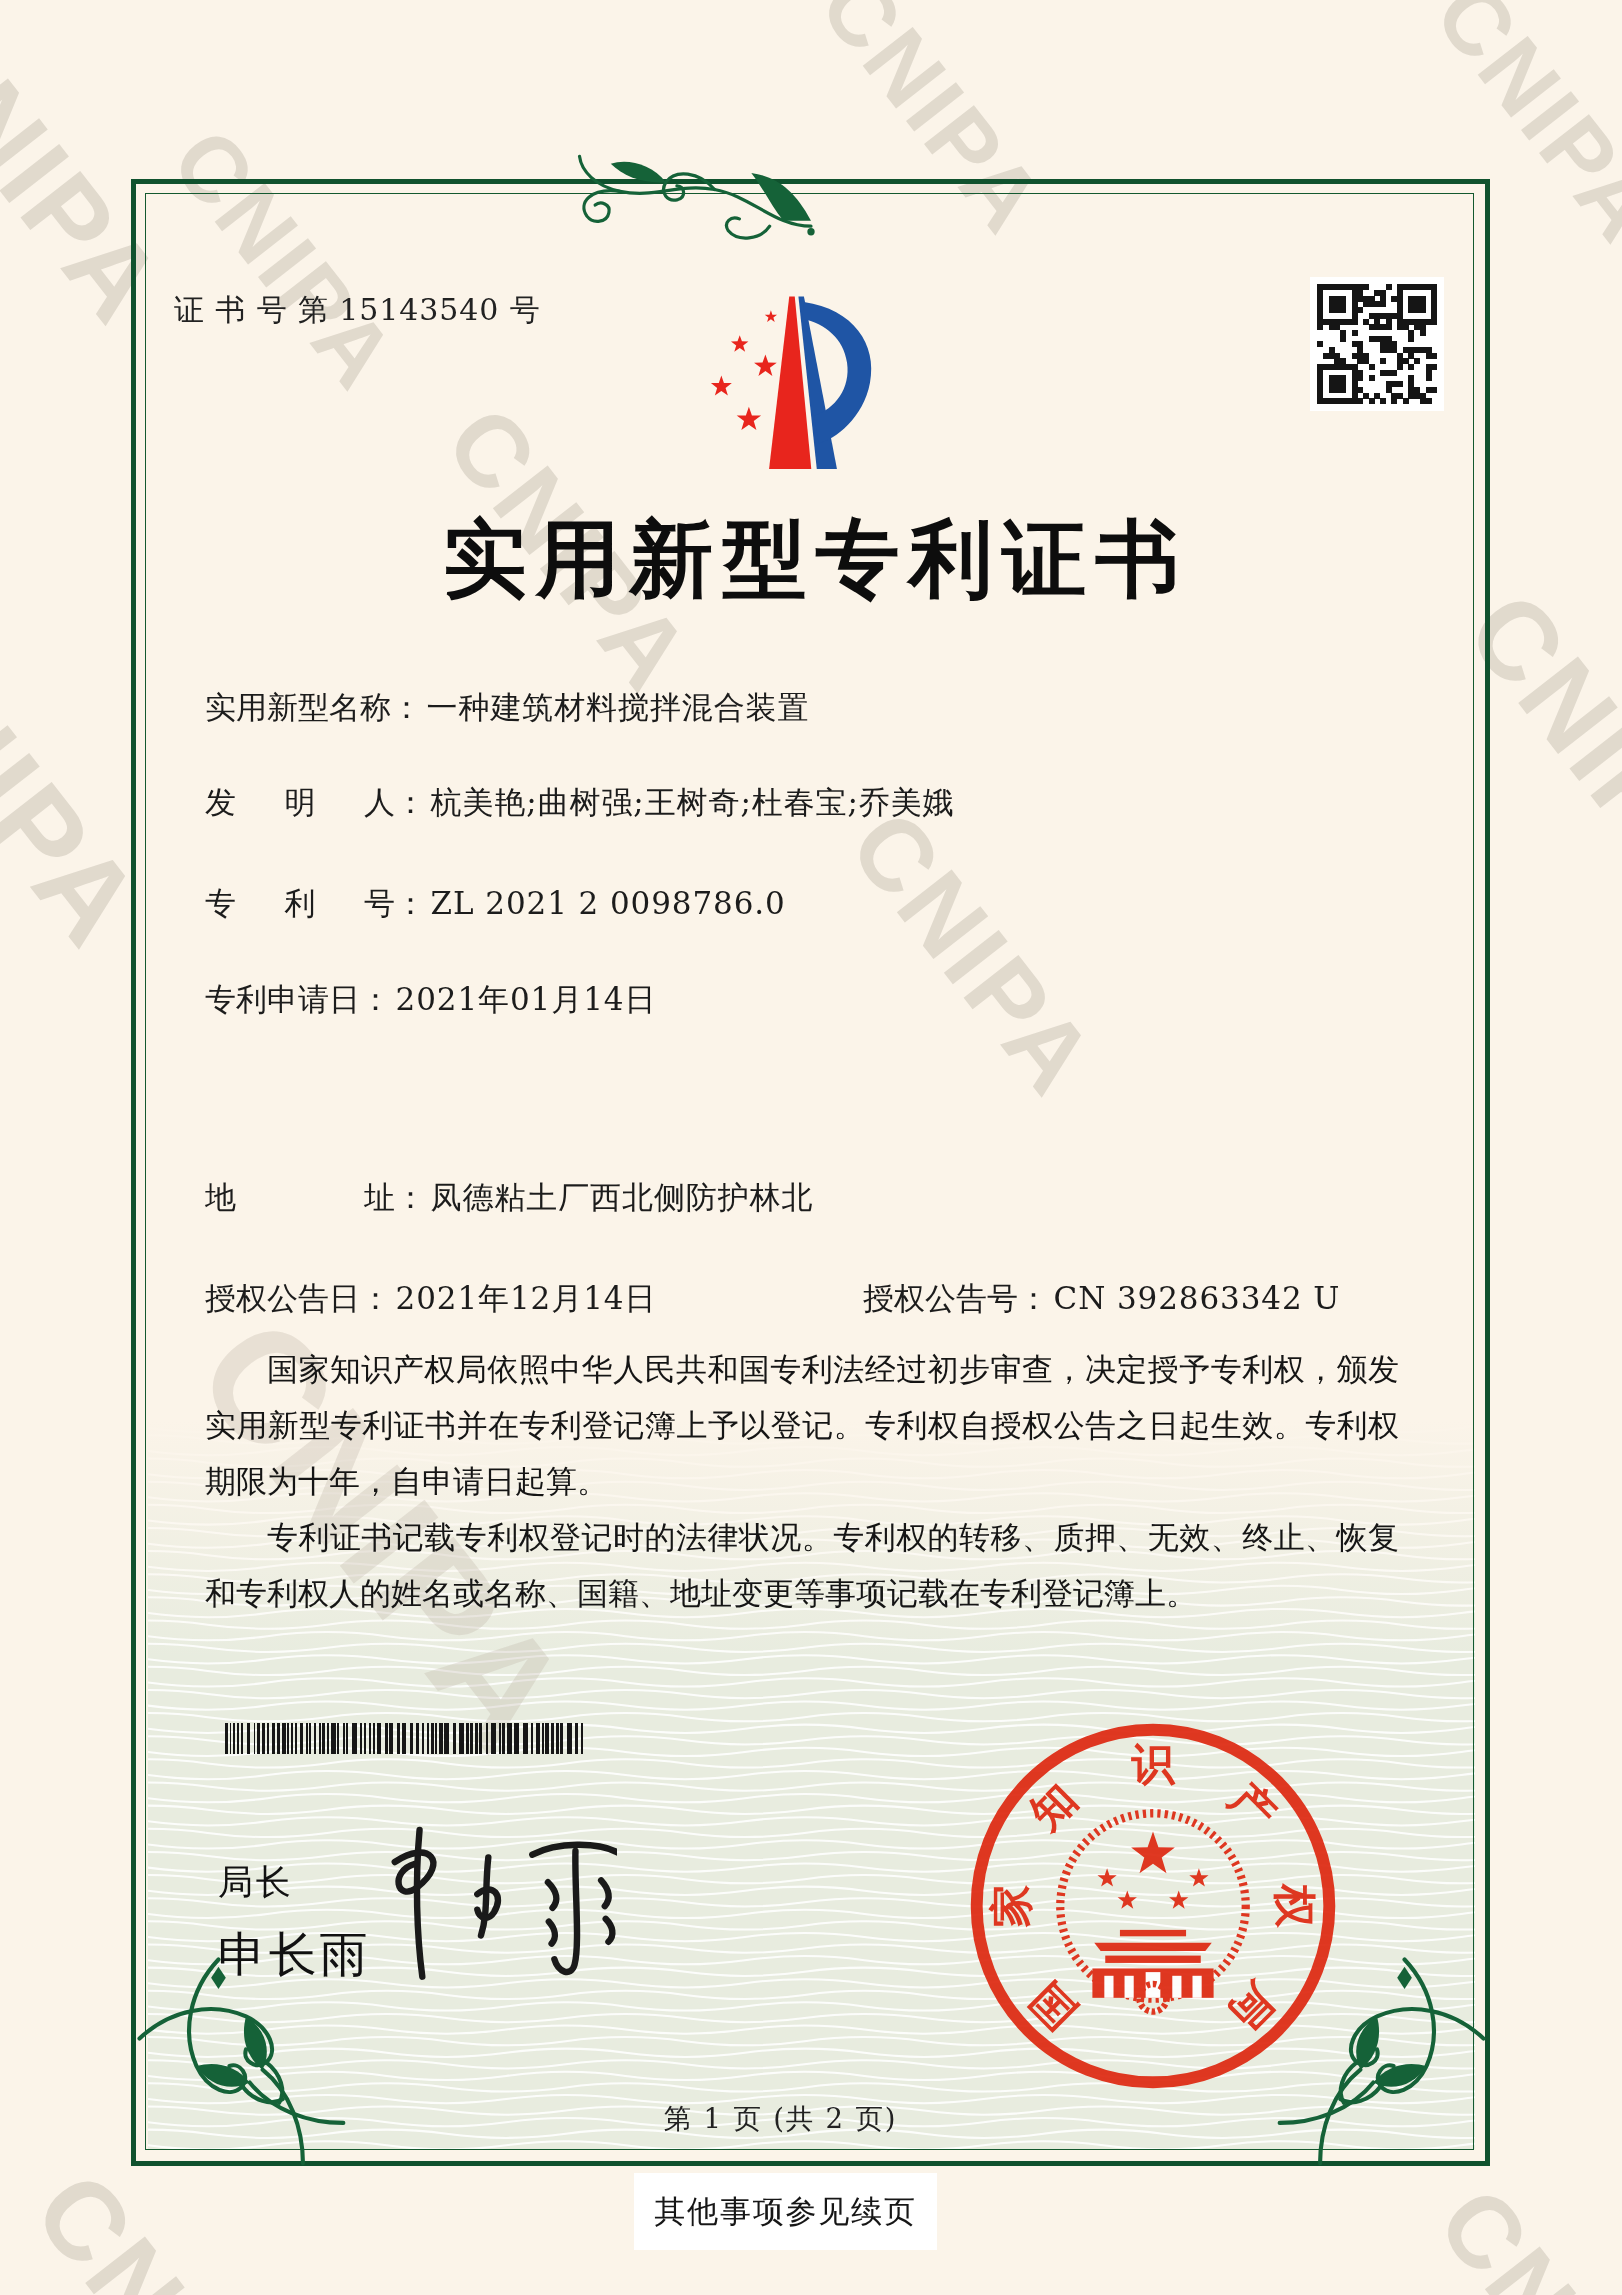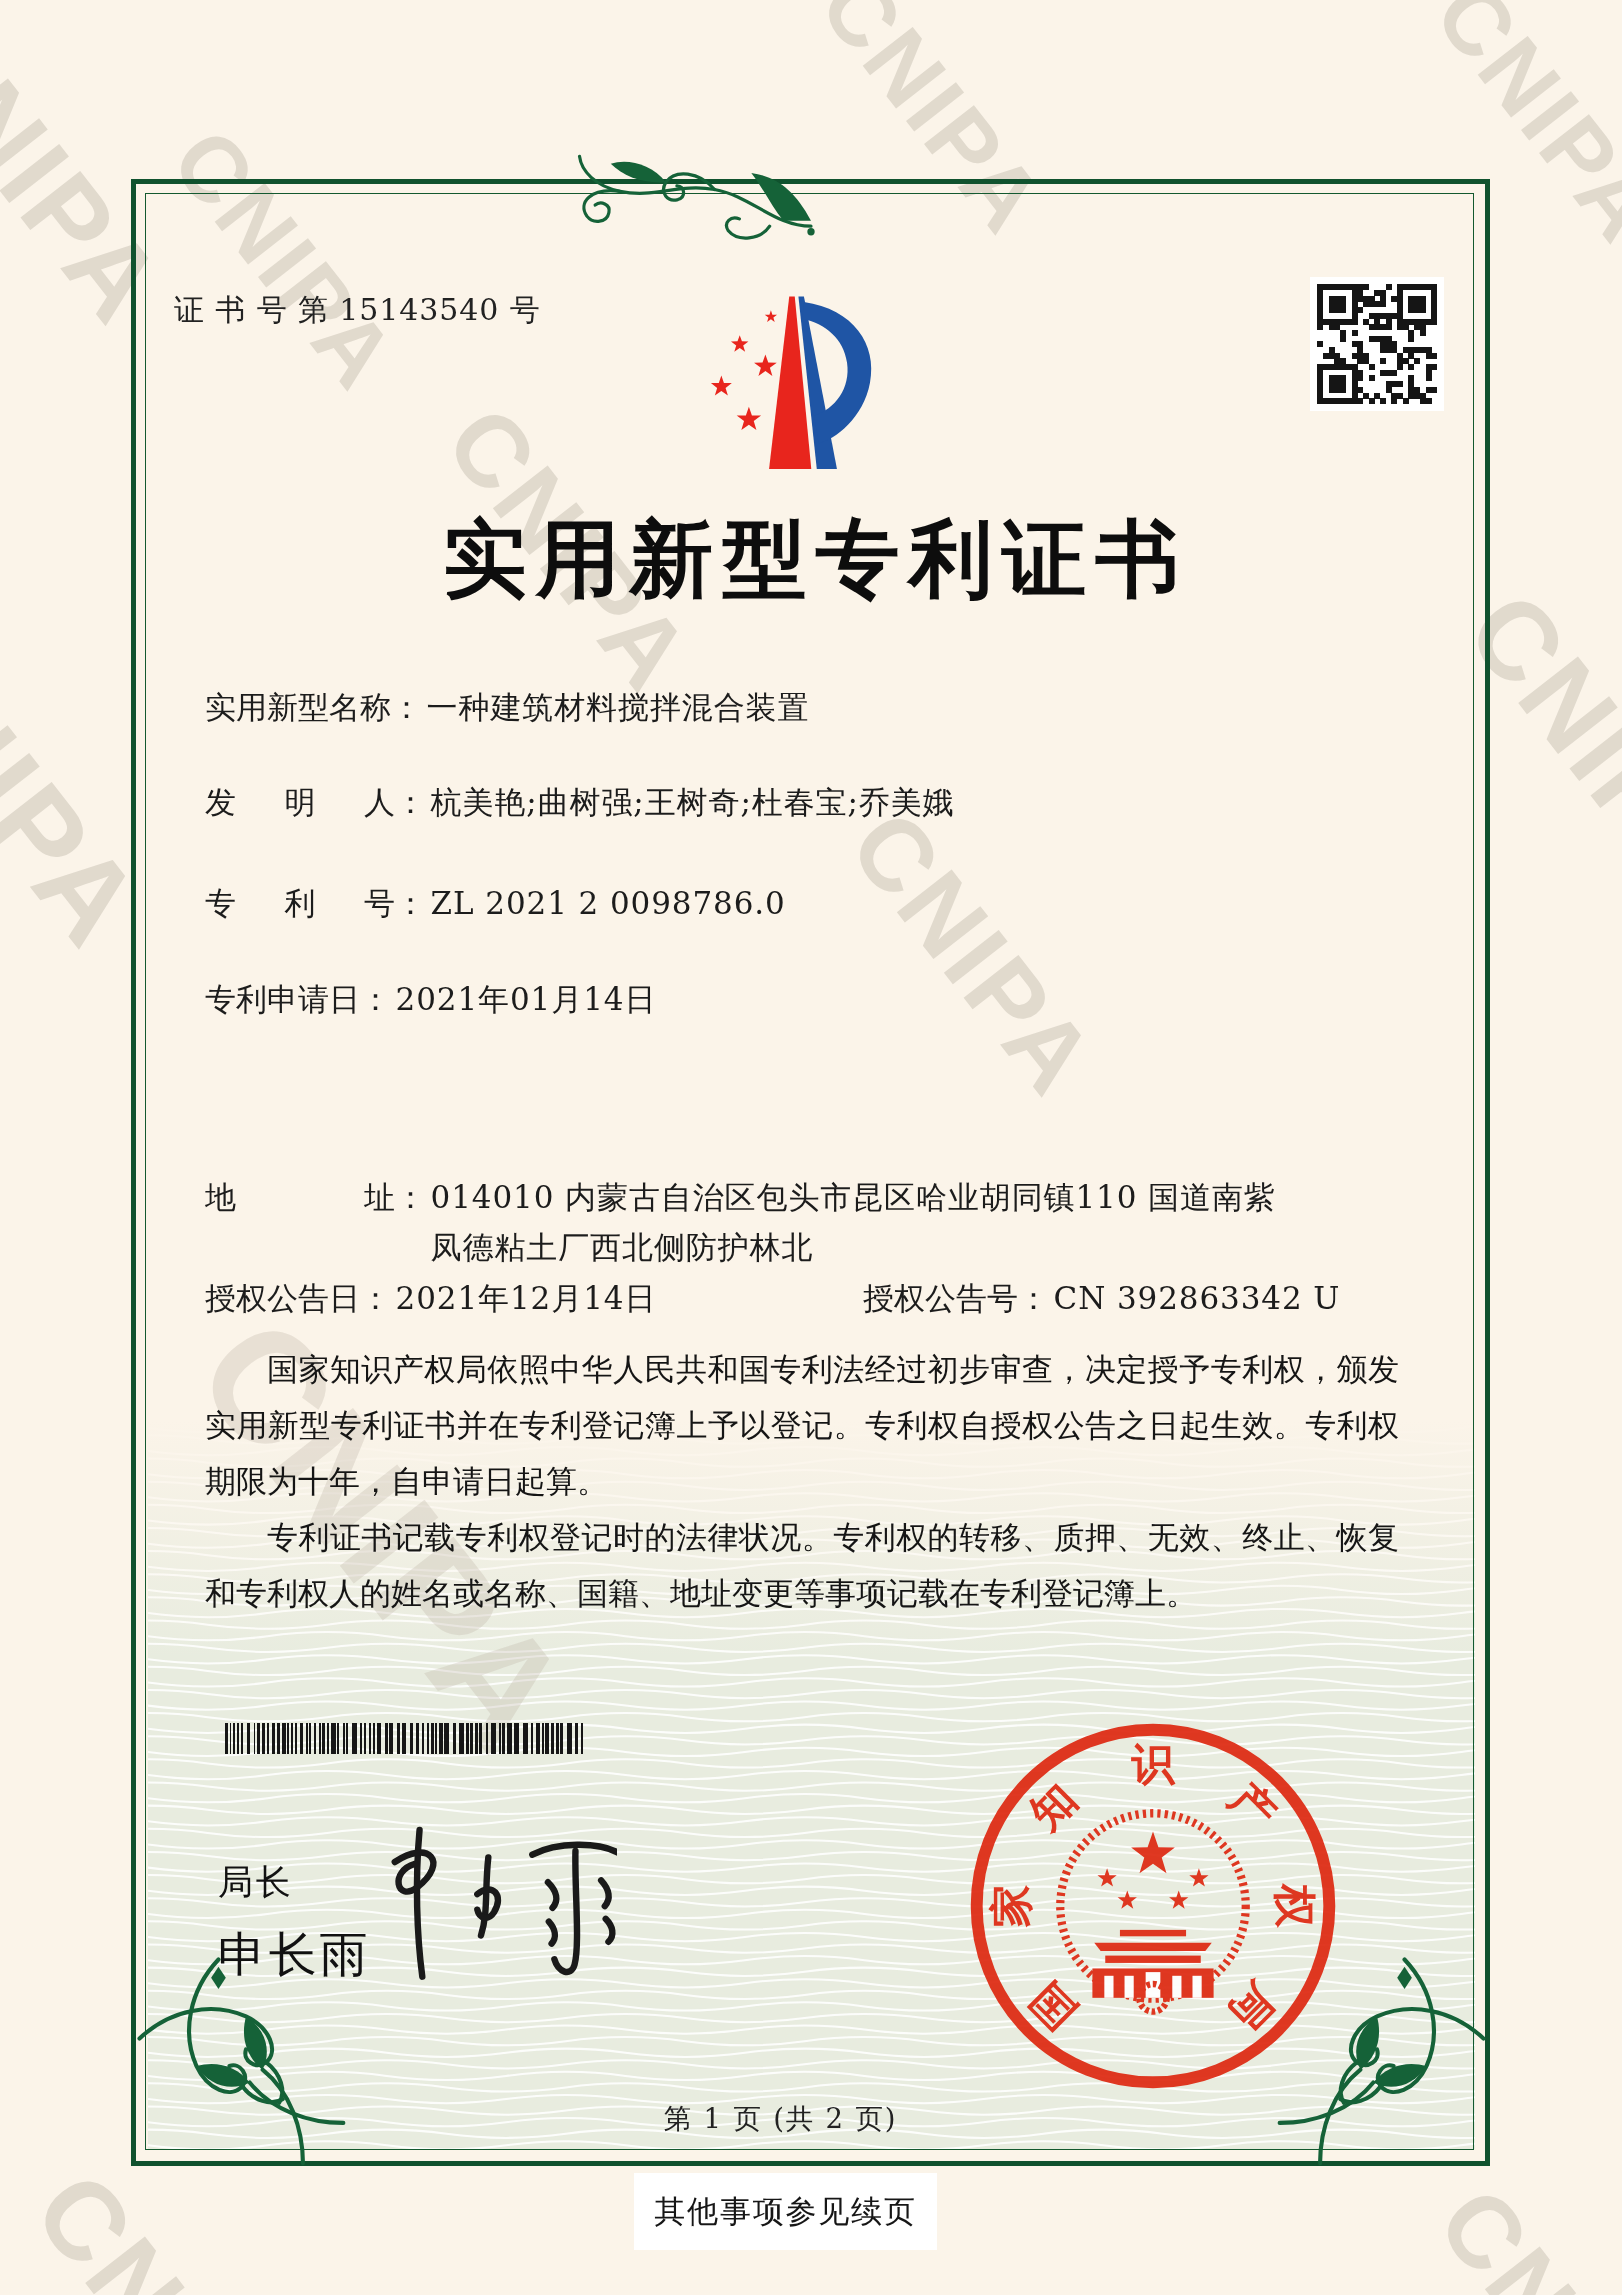--- a/index.html
+++ b/index.html
@@ -437,7 +437,7 @@
     <span class="lbl">专利申请日</span><span class="colon">：</span><span class="val">2021年01月14日</span>
   </div>
   <div class="row" id="row-address">
-    <span class="lbl">地址</span><span class="colon">：</span><span class="addr-lines"><span class="addr-line" style="display:block">014010 内蒙古自治区包头市昆区哈业胡同镇110 国道南紫</span><span class="addr-line" style="display:block">凤德粘土厂西北侧防护林北</span></span>
+    <span class="lbl">地址</span><span class="colon">：</span><span class="addr-lines"><span class="addr-line" style="display:block">凤德粘土厂西北侧防护林北</span></span>
   </div>
   <div class="row nojust" id="row-grant">
     <span>

